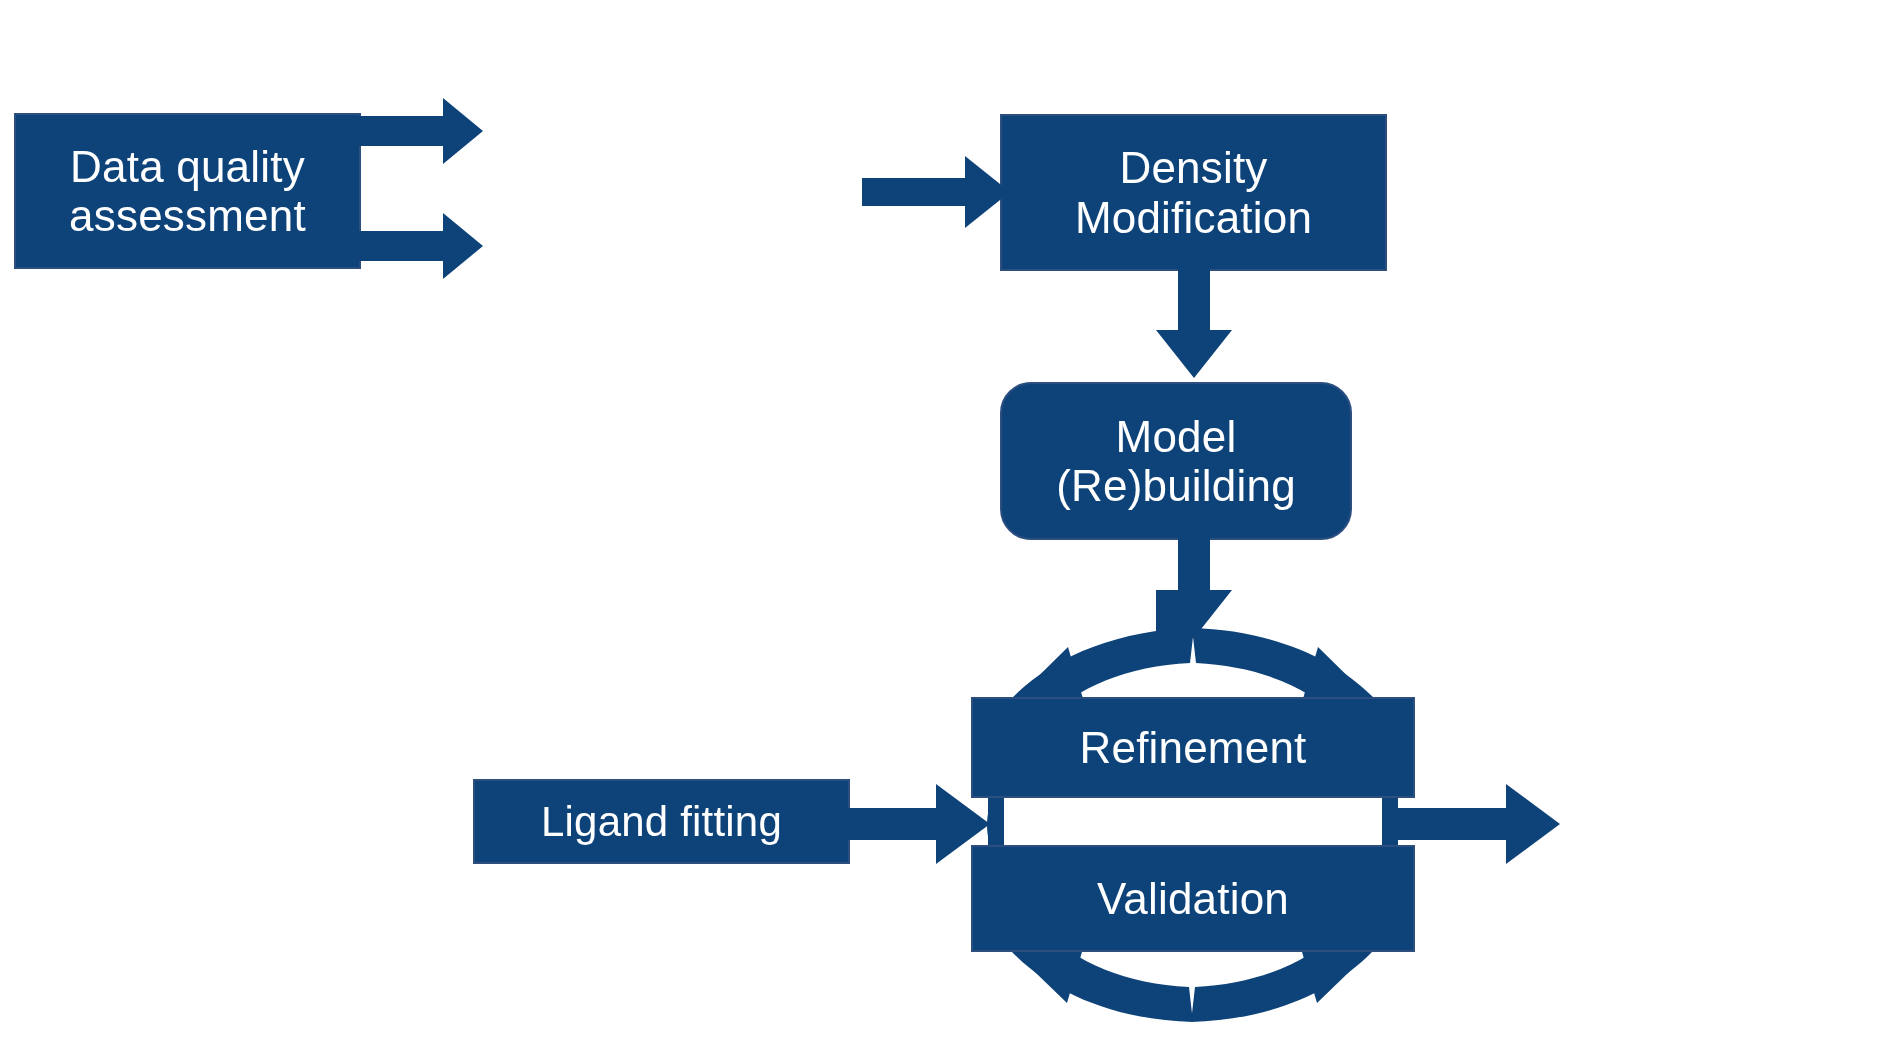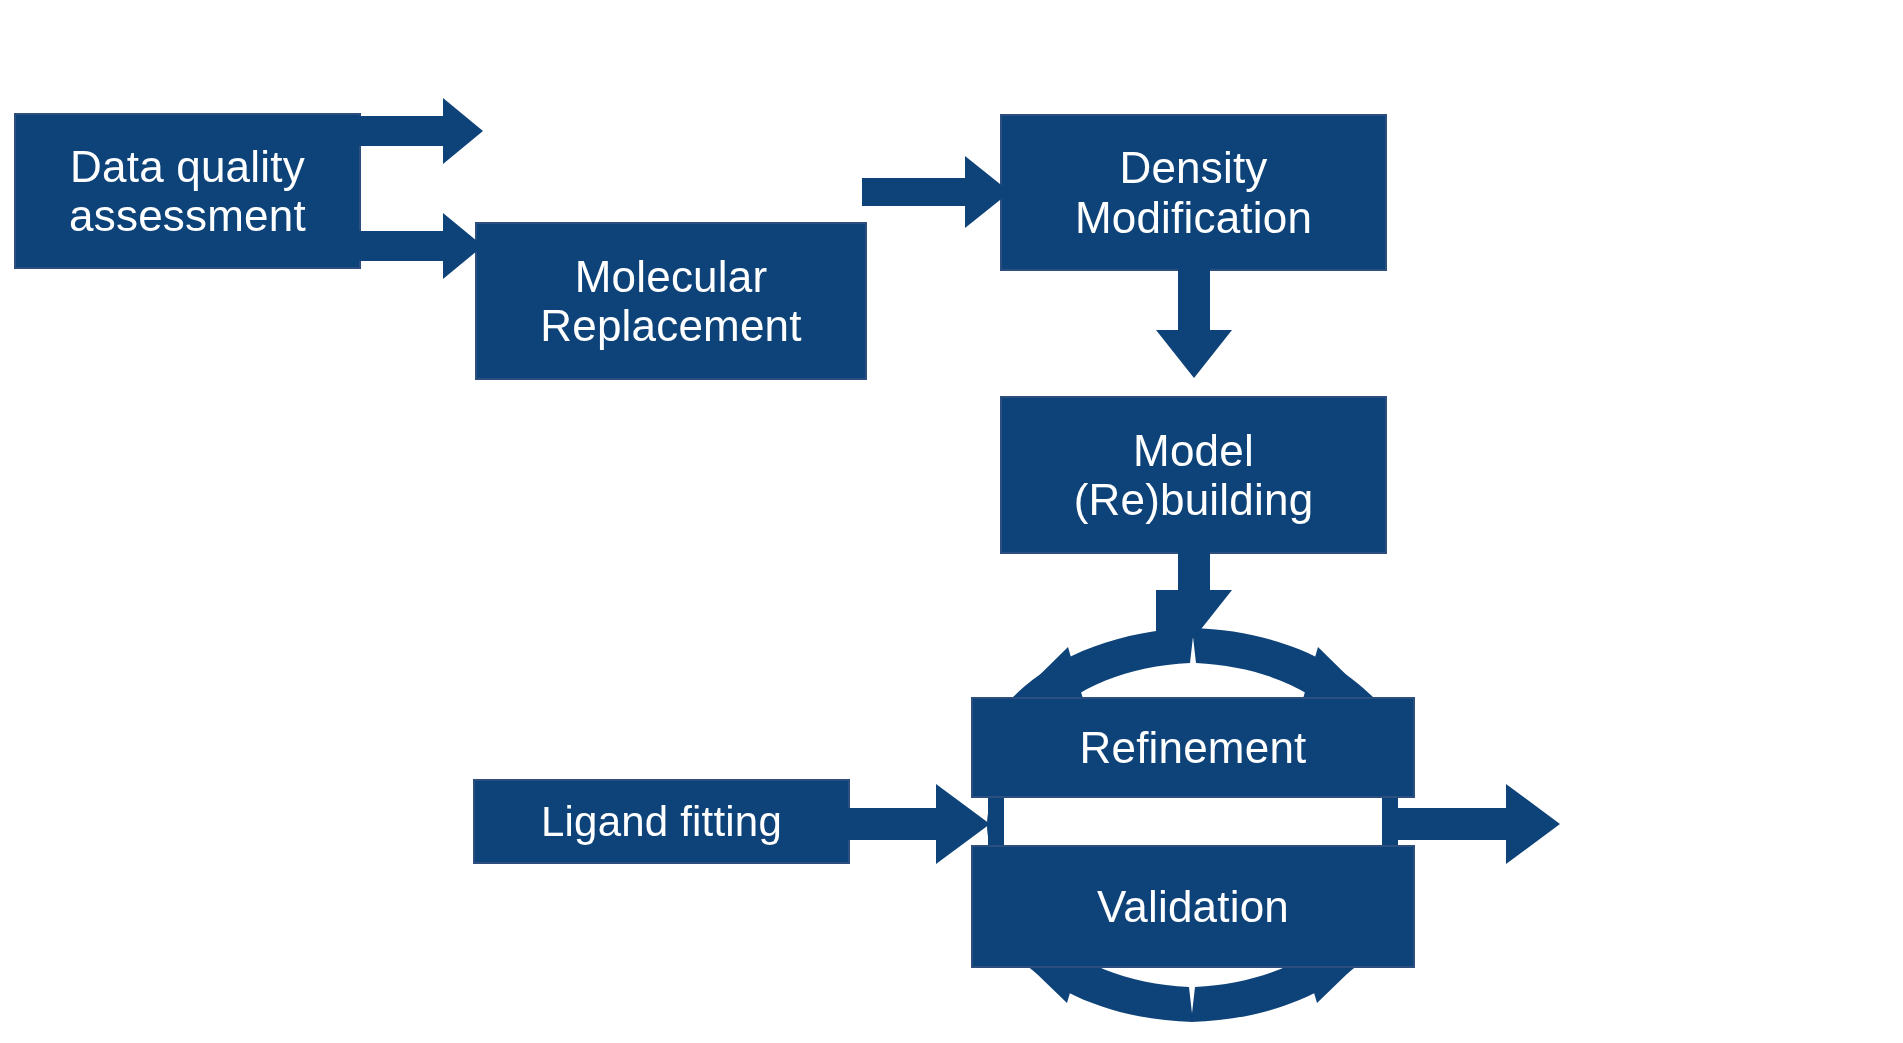--- a/index.html
+++ b/index.html
@@ -111,10 +111,6 @@
   </div>
 
 
-  <div class="node" id="n-mol-replacement" style="background: rgb(14, 67, 122); border-color: rgb(44, 79, 128); color: rgb(255, 255, 255);">
-    <span>Molecular
-Replacement</span>
-  </div>
 
   <div class="node" id="n-density-mod" style="background: rgb(14, 67, 122); border-color: rgb(44, 79, 128); color: rgb(255, 255, 255);">
     <span>Density

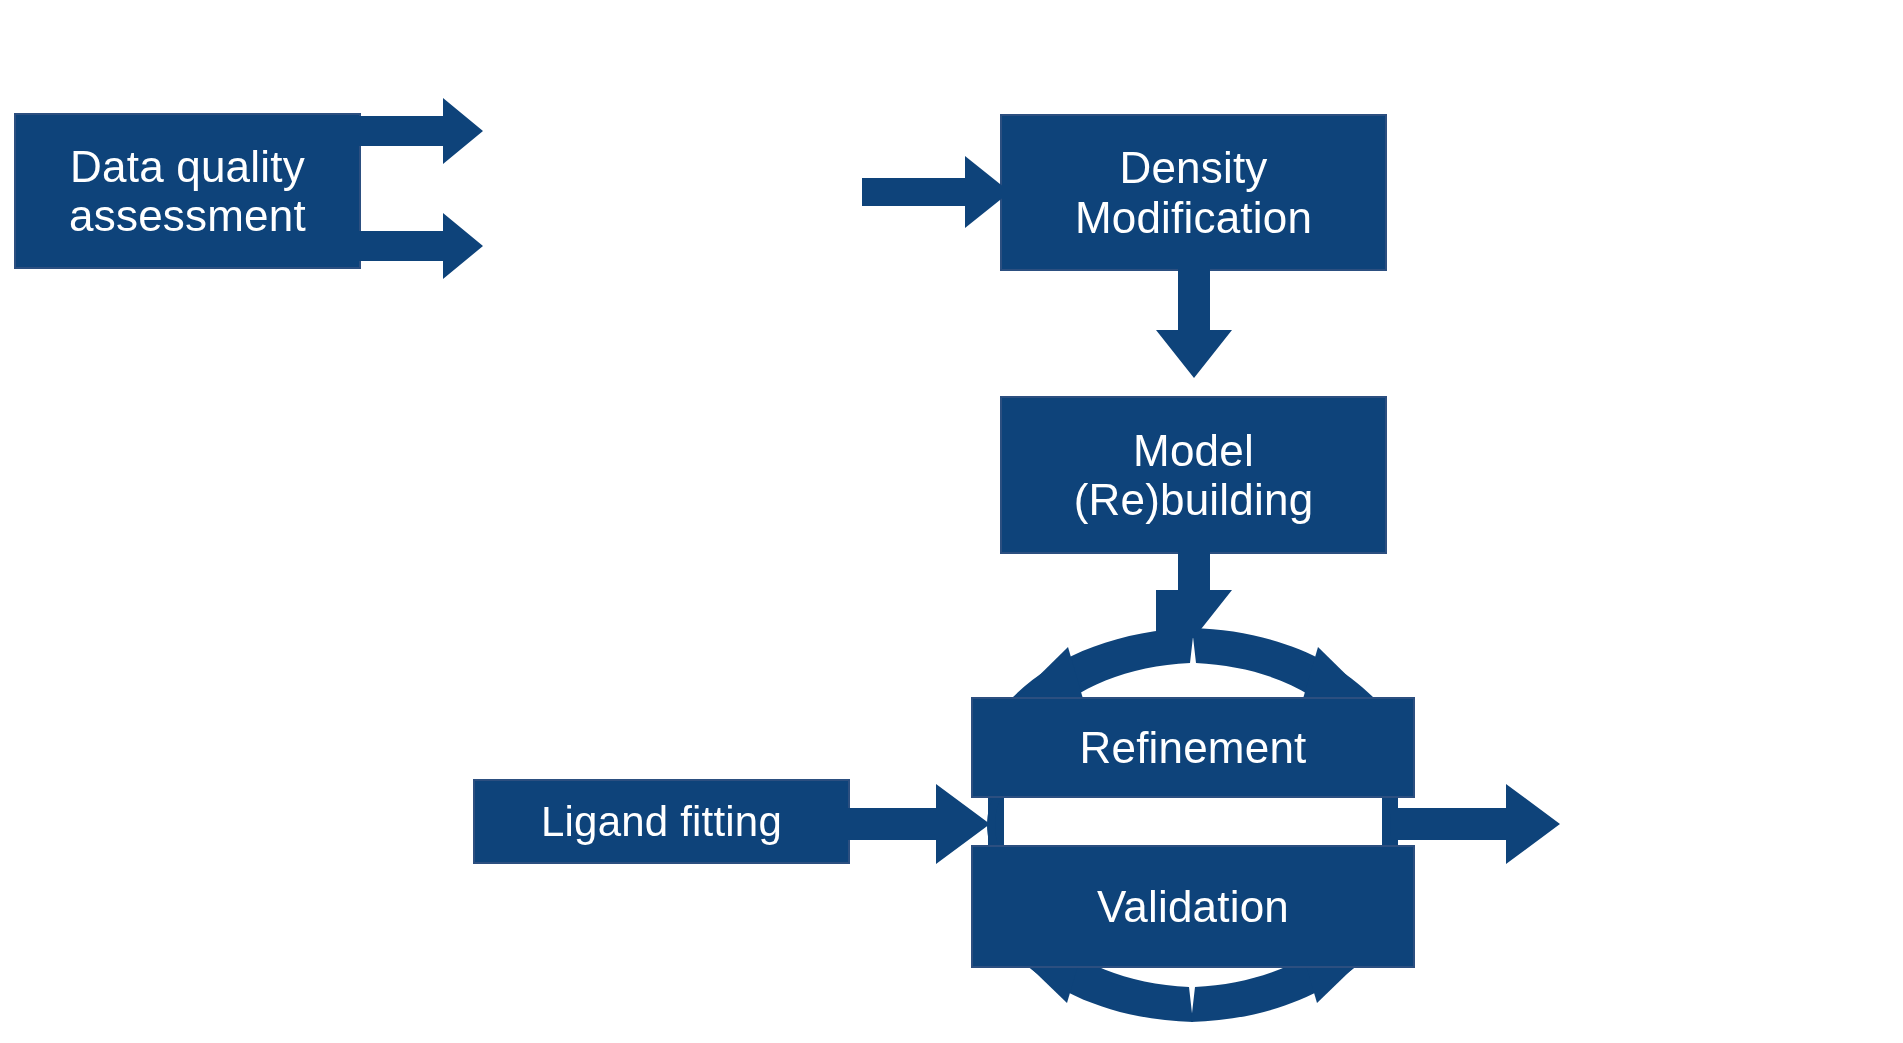--- a/index.html
+++ b/index.html
@@ -43,7 +43,7 @@
   #n-exp-phasing       { left: 475px;  top: 8px;   width: 392px; height: 156px; font-size: 44px; }
   #n-mol-replacement   { left: 475px;  top: 222px; width: 392px; height: 158px; font-size: 44px; }
   #n-density-mod       { left: 1000px; top: 114px; width: 387px; height: 157px; font-size: 44px; }
-  #n-model-rebuild     { left: 1000px; top: 396px; width: 387px; height: 158px; font-size: 44px; }
+  #n-model-rebuild     { left: 1000px; top: 382px; width: 352px; height: 158px; font-size: 44px; border-radius: 31px; }
   #n-refinement        { left: 971px;  top: 697px; width: 444px; height: 101px; font-size: 44px; }
   #n-validation        { left: 971px;  top: 845px; width: 444px; height: 123px; font-size: 44px; }
   #n-ligand-fitting    { left: 473px;  top: 779px; width: 377px; height: 85px;  font-size: 42px; }

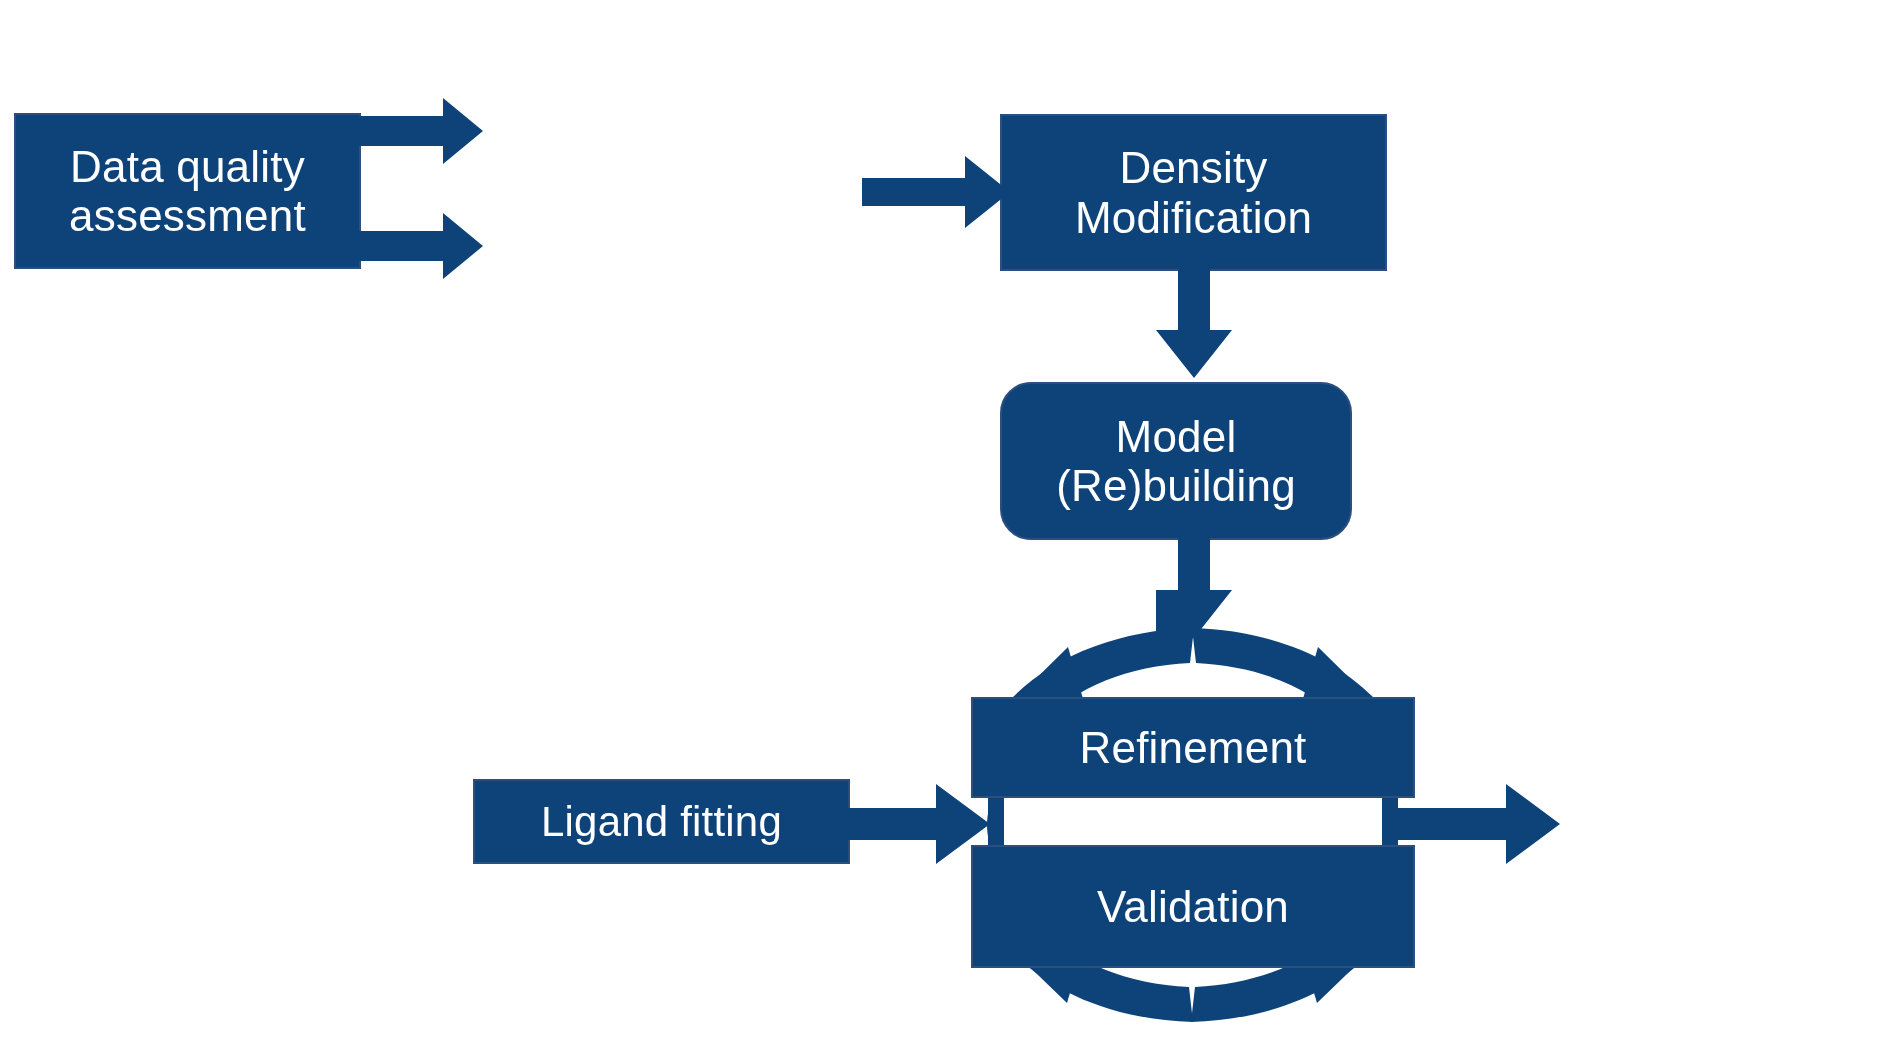--- a/index.html
+++ b/index.html
@@ -45,7 +45,7 @@
   #n-density-mod       { left: 1000px; top: 114px; width: 387px; height: 157px; font-size: 44px; }
   #n-model-rebuild     { left: 1000px; top: 382px; width: 352px; height: 158px; font-size: 44px; border-radius: 31px; }
   #n-refinement        { left: 971px;  top: 697px; width: 444px; height: 101px; font-size: 44px; }
-  #n-validation        { left: 971px;  top: 845px; width: 444px; height: 123px; font-size: 44px; }
+  #n-validation        { left: 971px;  top: 845px; width: 444px; height: 107px; font-size: 44px; }
   #n-ligand-fitting    { left: 473px;  top: 779px; width: 377px; height: 85px;  font-size: 42px; }
   #n-deposition        { left: 1558px; top: 779px; width: 329px; height: 85px;  font-size: 44px; }
 

